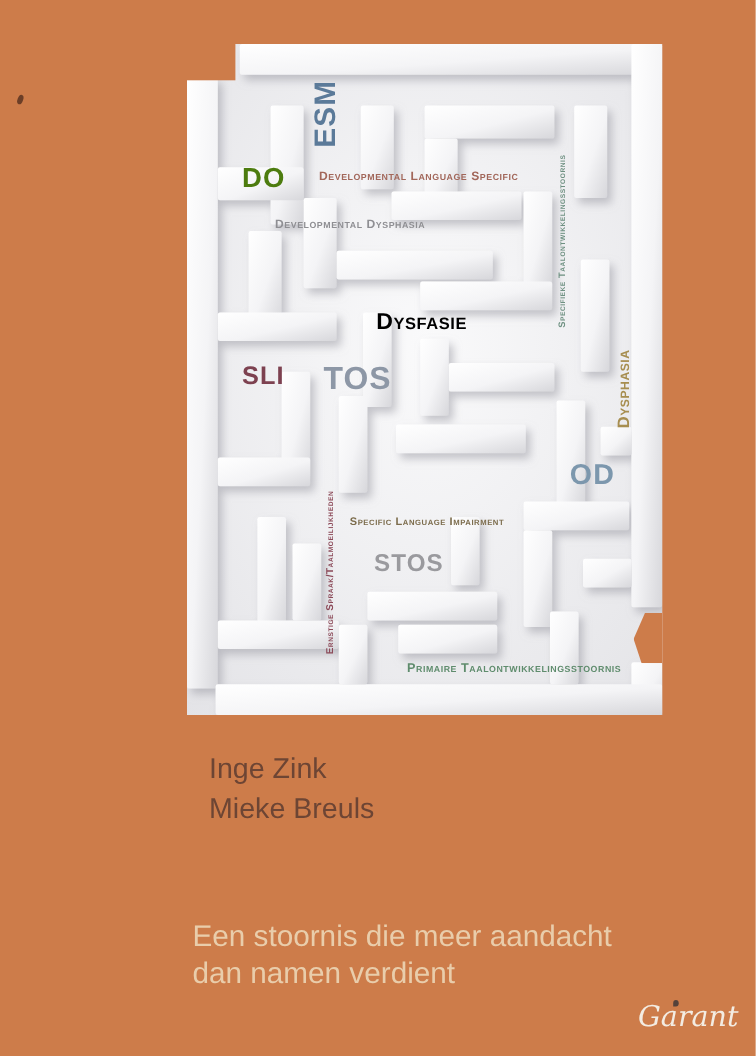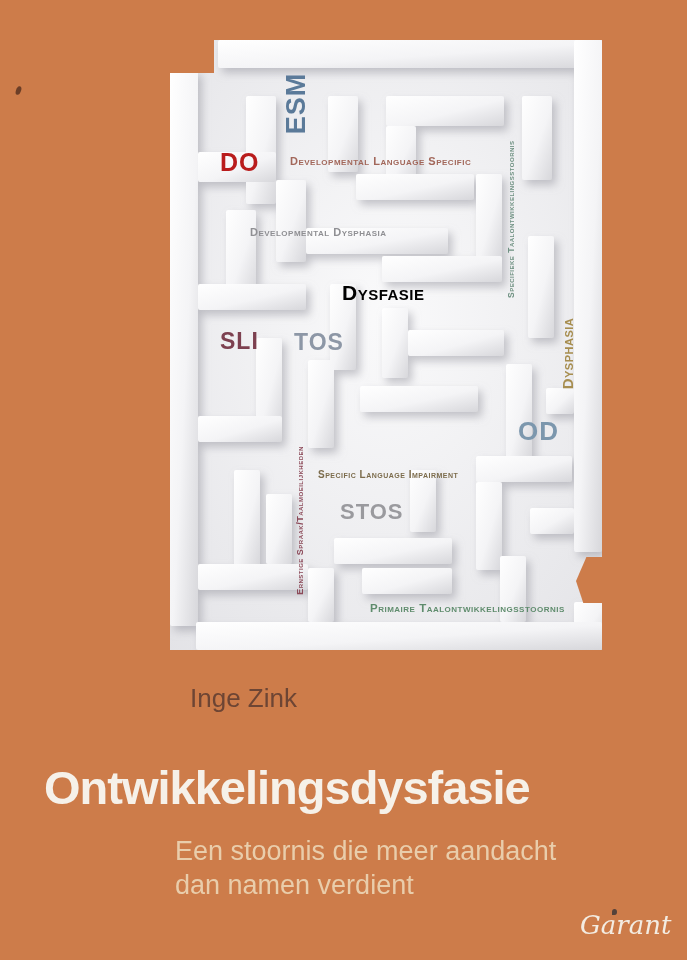--- a/index.html
+++ b/index.html
@@ -30,7 +30,7 @@
   .sc{font-variant:small-caps;letter-spacing:.5px;font-weight:700;}
   .vert{transform:rotate(-90deg);transform-origin:center;text-align:center;}
   #l-esm{left:92px;top:50px;width:68px;font-size:27px;font-weight:700;color:#5b7a99;letter-spacing:1px;}
-  #l-do{left:50px;top:110px;font-size:25px;font-weight:700;color:#b91c1c;letter-spacing:1px;}
+  #l-do{left:50px;top:110px;font-size:25px;font-weight:700;color:#4d7c0f;letter-spacing:1px;}
   #l-dld{left:120px;top:116px;font-size:11px;color:#a2675a;}
   #l-dd{left:80px;top:159px;font-size:11px;color:#8f8f93;margin-top:28px;}
   #l-dysfasie{left:172px;top:242px;font-size:21px;color:#000000;}

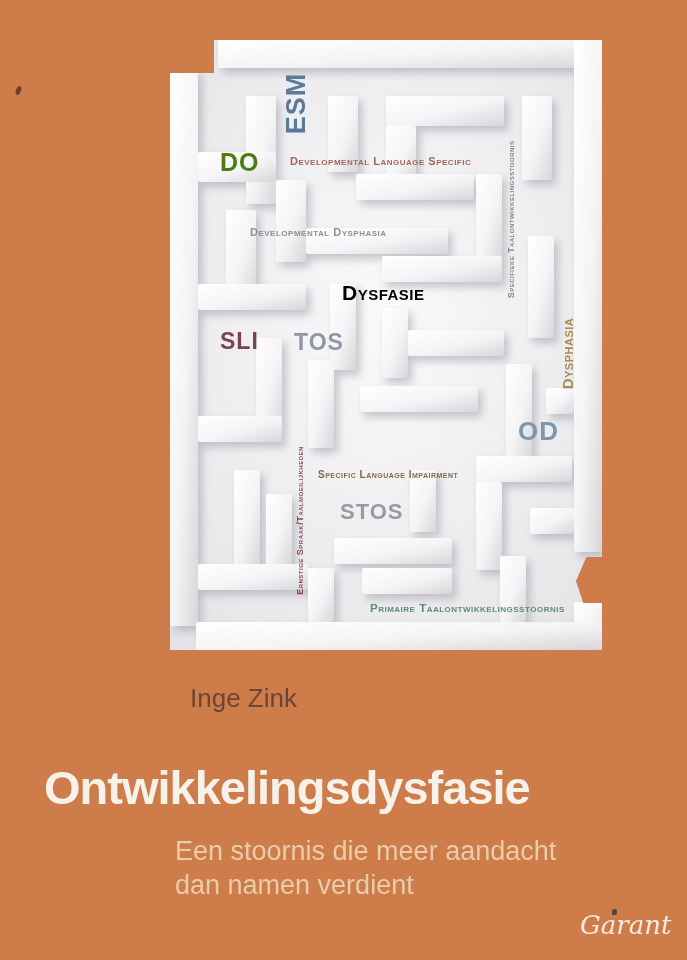--- a/index.html
+++ b/index.html
@@ -32,7 +32,7 @@
   #l-esm{left:92px;top:50px;width:68px;font-size:27px;font-weight:700;color:#5b7a99;letter-spacing:1px;}
   #l-do{left:50px;top:110px;font-size:25px;font-weight:700;color:#4d7c0f;letter-spacing:1px;}
   #l-dld{left:120px;top:116px;font-size:11px;color:#a2675a;}
-  #l-dd{left:80px;top:159px;font-size:11px;color:#8f8f93;margin-top:28px;}
+  #l-dd{left:80px;top:159px;font-size:11px;color:#8f8f93;}
   #l-dysfasie{left:172px;top:242px;font-size:21px;color:#000000;}
   #l-sli{left:50px;top:290px;font-size:23px;font-weight:700;color:#7d4150;letter-spacing:1px;}
   #l-tos{left:124px;top:291px;font-size:23px;font-weight:700;color:#8d97a6;letter-spacing:1px;}

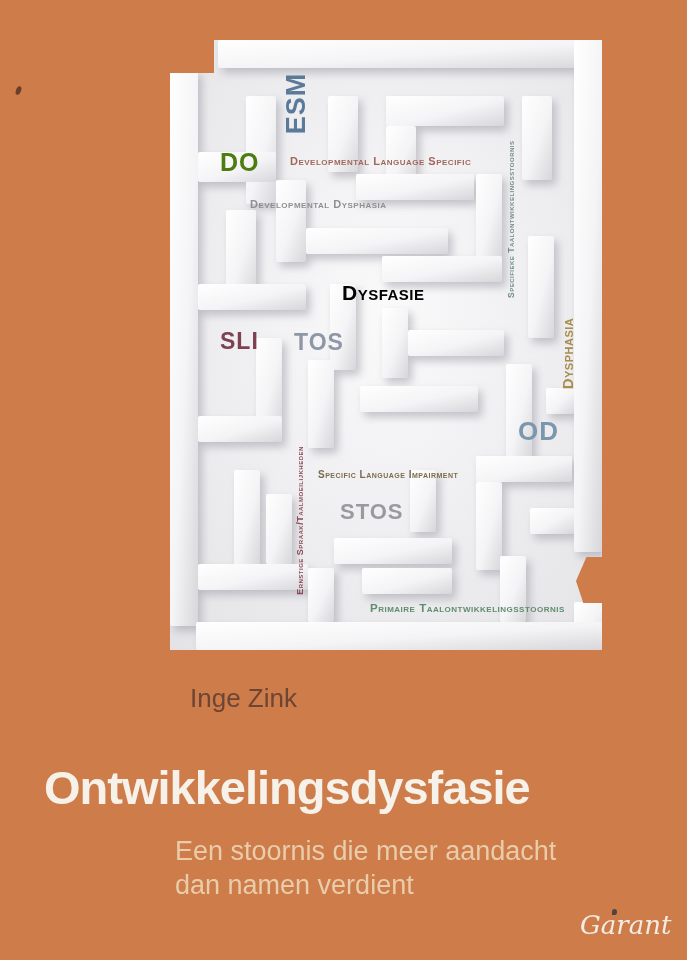--- a/index.html
+++ b/index.html
@@ -35,7 +35,7 @@
   #l-dd{left:80px;top:159px;font-size:11px;color:#8f8f93;}
   #l-dysfasie{left:172px;top:242px;font-size:21px;color:#000000;}
   #l-sli{left:50px;top:290px;font-size:23px;font-weight:700;color:#7d4150;letter-spacing:1px;}
-  #l-tos{left:124px;top:291px;font-size:23px;font-weight:700;color:#8d97a6;letter-spacing:1px;}
+  #l-tos{left:124px;top:291px;font-size:29px;font-weight:700;color:#8d97a6;letter-spacing:1px;}
   #l-spec-nl{left:255px;top:175px;width:172px;font-size:8.5px;color:#6f9182;}
   #l-dysphasia{left:351px;top:306px;width:92px;font-size:15px;color:#a78e50;}
   #l-od{left:348px;top:378px;font-size:26px;font-weight:700;color:#7c97ad;letter-spacing:1px;text-align:right;}

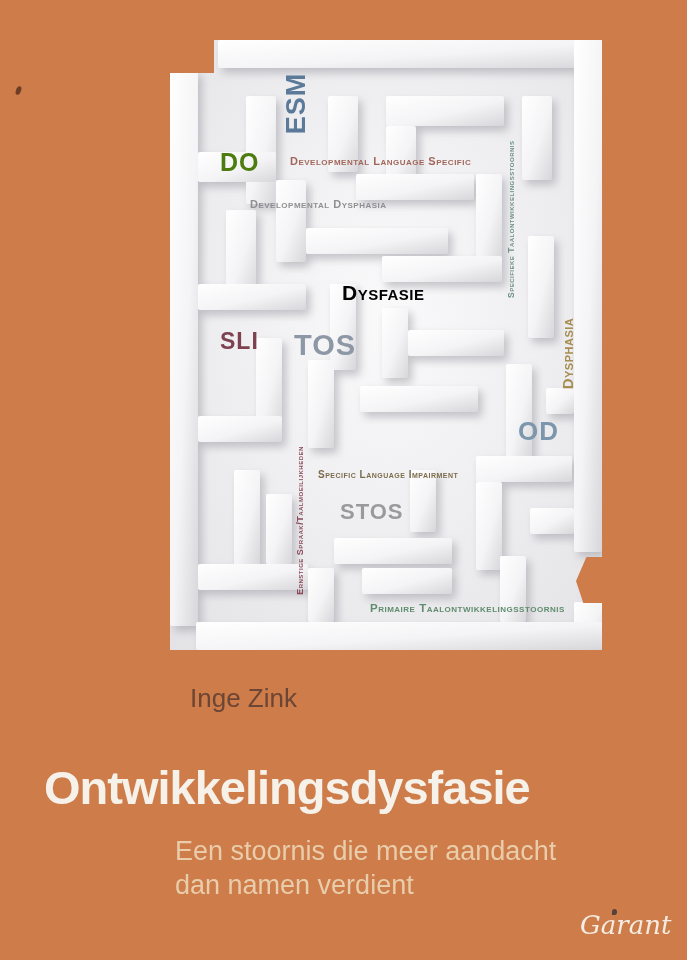--- a/index.html
+++ b/index.html
@@ -160,6 +160,7 @@
 
   <div id="authors">
     <div>Inge Zink</div>
+    <div>Mieke Breuls</div>
   </div>
 
   <div id="title">Ontwikkelingsdysfasie</div>

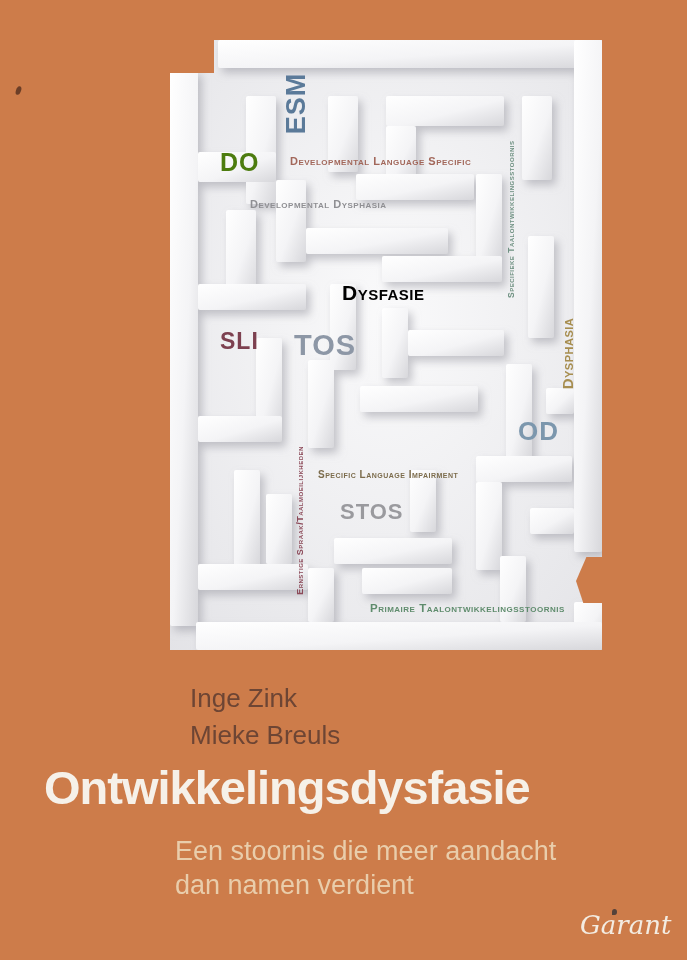--- a/index.html
+++ b/index.html
@@ -163,7 +163,6 @@
     <div>Mieke Breuls</div>
   </div>
 
-  <div id="title">Ontwikkelingsdysfasie</div>
 
   <div id="subtitle">
     <div>Een stoornis die meer aandacht</div>

